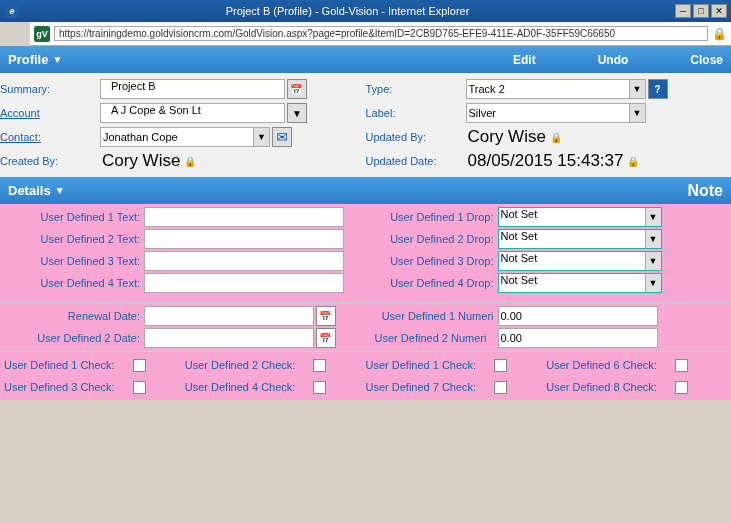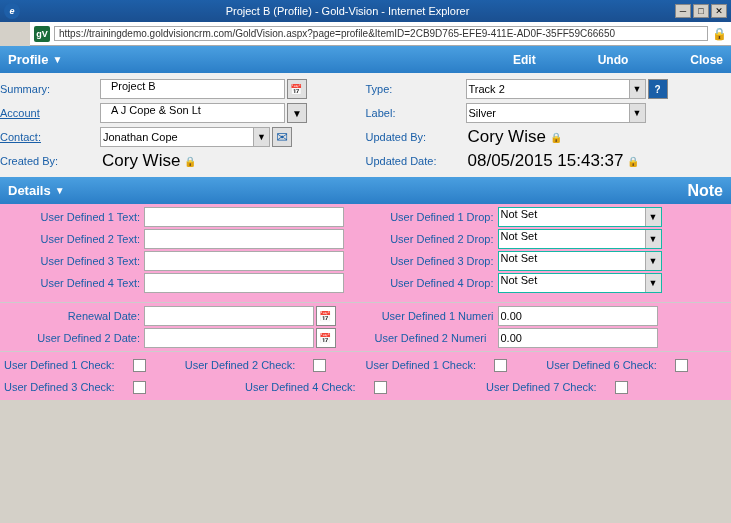--- a/index.html
+++ b/index.html
@@ -399,6 +399,10 @@
       <span class="check-label">User Defined 7 Check:</span>
       <div class="check-box"></div>
     </div>
+        <div class="check-item">
+      <span class="check-label">User Defined 8 Check:</span>
+      <div class="check-box"></div>
+    </div>
       </div>
     </div>
 

